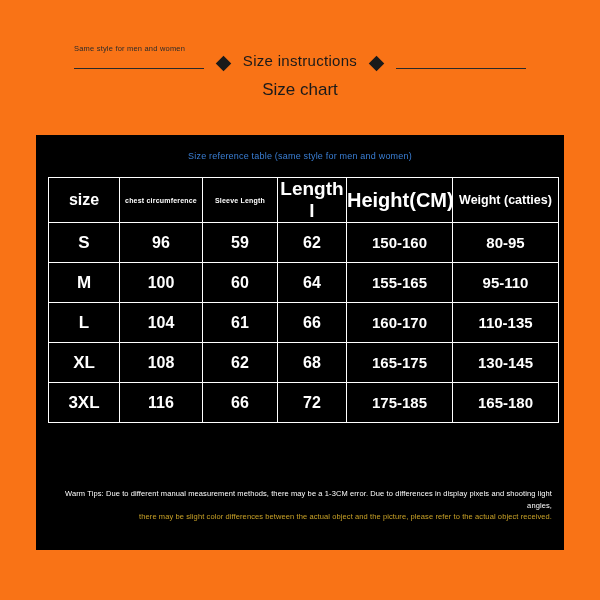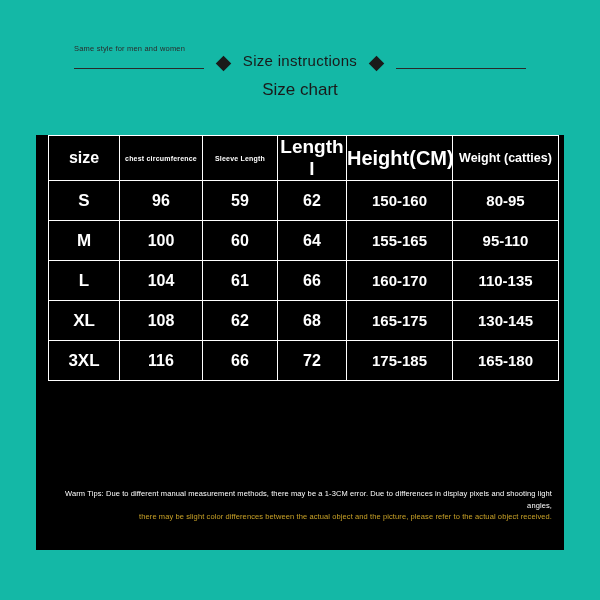--- a/index.html
+++ b/index.html
@@ -17,7 +17,7 @@
     position: relative;
     width: 600px;
     height: 600px;
-    background: #14b8a6;
+    background: #f97316;
   }
 
   

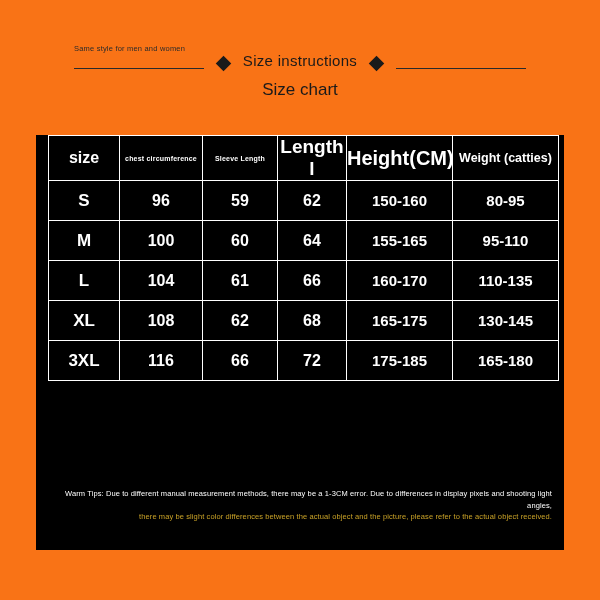--- a/index.html
+++ b/index.html
@@ -169,6 +169,7 @@
 
   <div class="card">
 
+    <div class="card-caption">Size reference table (same style for men and women)</div>
 
     <table class="size-table">
       <thead>

